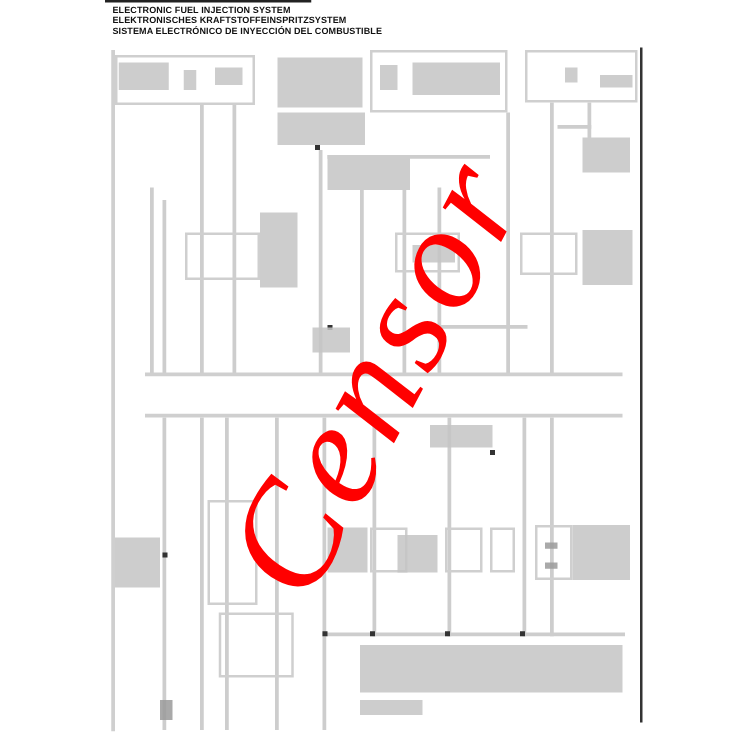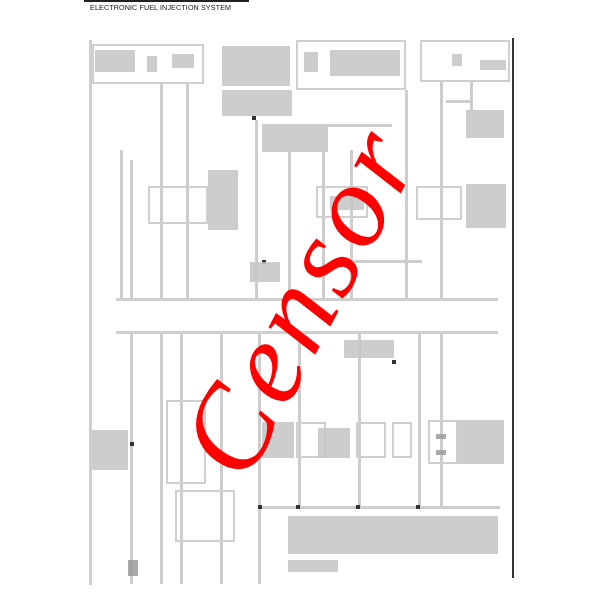--- a/index.html
+++ b/index.html
@@ -5,7 +5,7 @@
   html, body { margin:0; padding:0; background:#ffffff; }
   body { width:600px; height:600px; position:relative; overflow:hidden; font-family:"Liberation Sans", sans-serif; }
   .title-bar { position:absolute; left:84px; top:0; width:165px; height:2px; background:#222; }
-  .titles { position:absolute; left:90px; top:4px; font-weight:normal; font-size:7.2px; line-height:8.3px; color:#111; letter-spacing:0.1px; }
+  .titles { position:absolute; left:90px; top:4px; font-weight:bold; font-size:7.2px; line-height:8.3px; color:#111; letter-spacing:0.1px; }
   .titles div { white-space:nowrap; }
   .frame-right { position:absolute; left:512px; top:38px; width:1.5px; height:540px; background:#333; }
   .frame-left { position:absolute; left:89px; top:40px; width:3px; height:545px; background:#cfcfcf; }

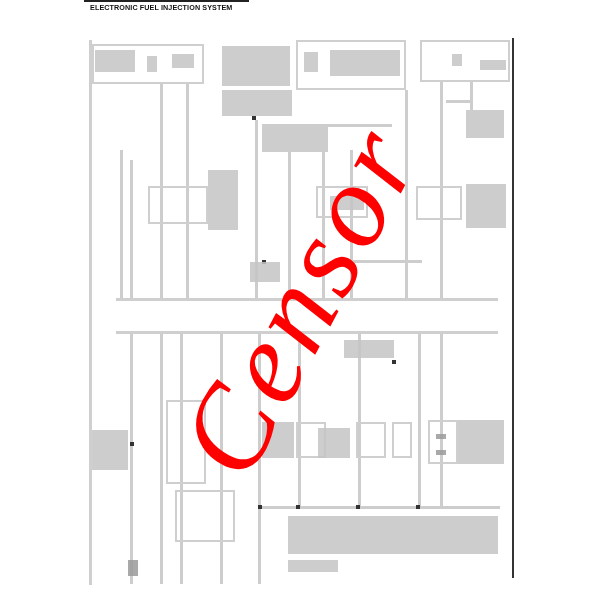--- a/index.html
+++ b/index.html
@@ -24,6 +24,7 @@
   <div class="title-bar"></div>
   <div class="titles">
     <div>ELECTRONIC FUEL INJECTION SYSTEM</div>
+    <div>ELEKTRONISCHES KRAFTSTOFFEINSPRITZSYSTEM</div>
   </div>
 
   <div class="frame-left"></div>

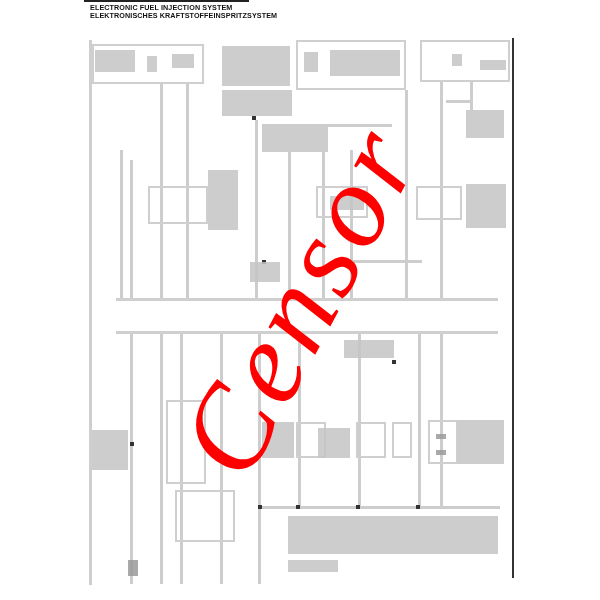--- a/index.html
+++ b/index.html
@@ -25,6 +25,7 @@
   <div class="titles">
     <div>ELECTRONIC FUEL INJECTION SYSTEM</div>
     <div>ELEKTRONISCHES KRAFTSTOFFEINSPRITZSYSTEM</div>
+    <div>SISTEMA ELECTRÓNICO DE INYECCIÓN DEL COMBUSTIBLE</div>
   </div>
 
   <div class="frame-left"></div>

